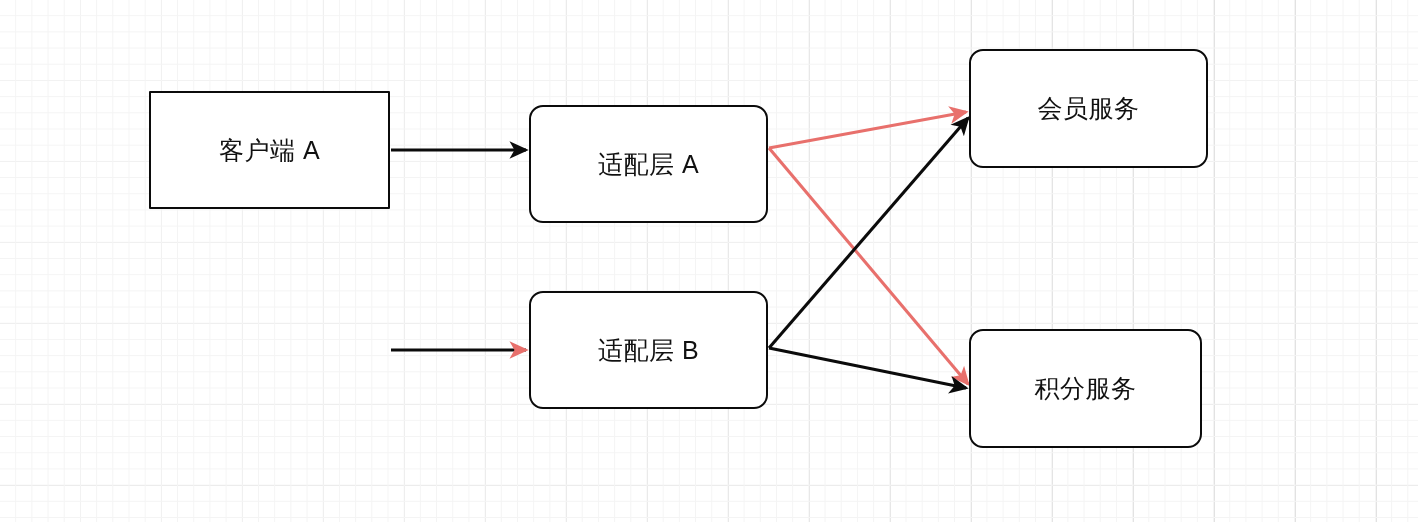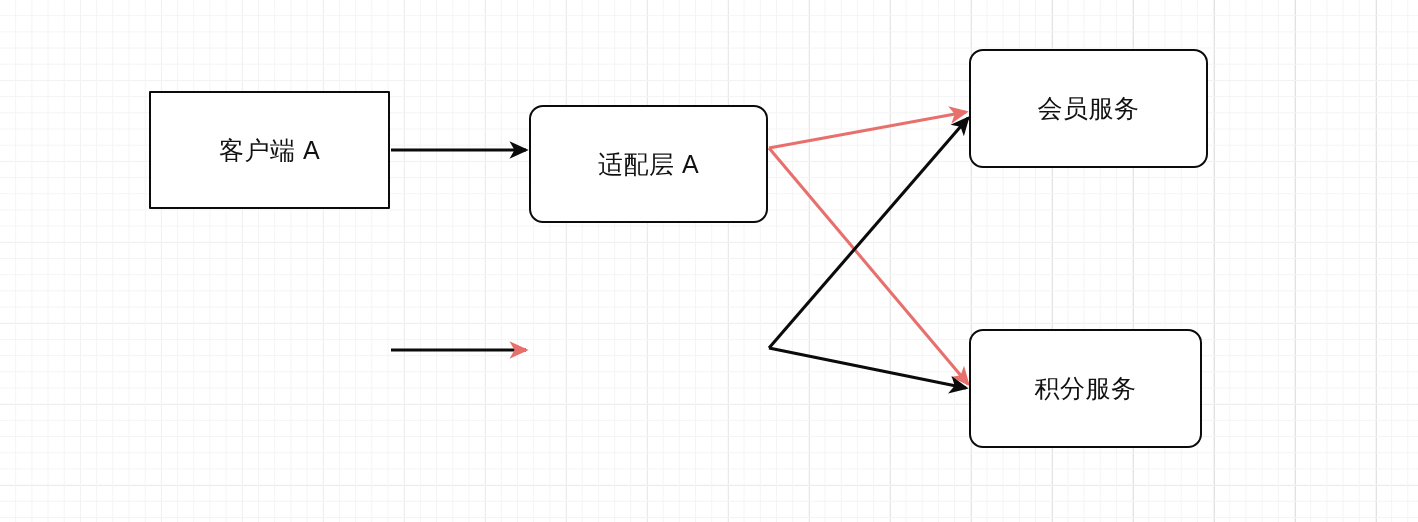--- a/index.html
+++ b/index.html
@@ -98,6 +98,9 @@
     <span>适配层 A</span>
   </div>
 
+  <div class="node rounded" id="node-adapter-b">
+    <span>适配层 B</span>
+  </div>
 
   <div class="node rounded" id="node-member">
     <span>会员服务</span>

